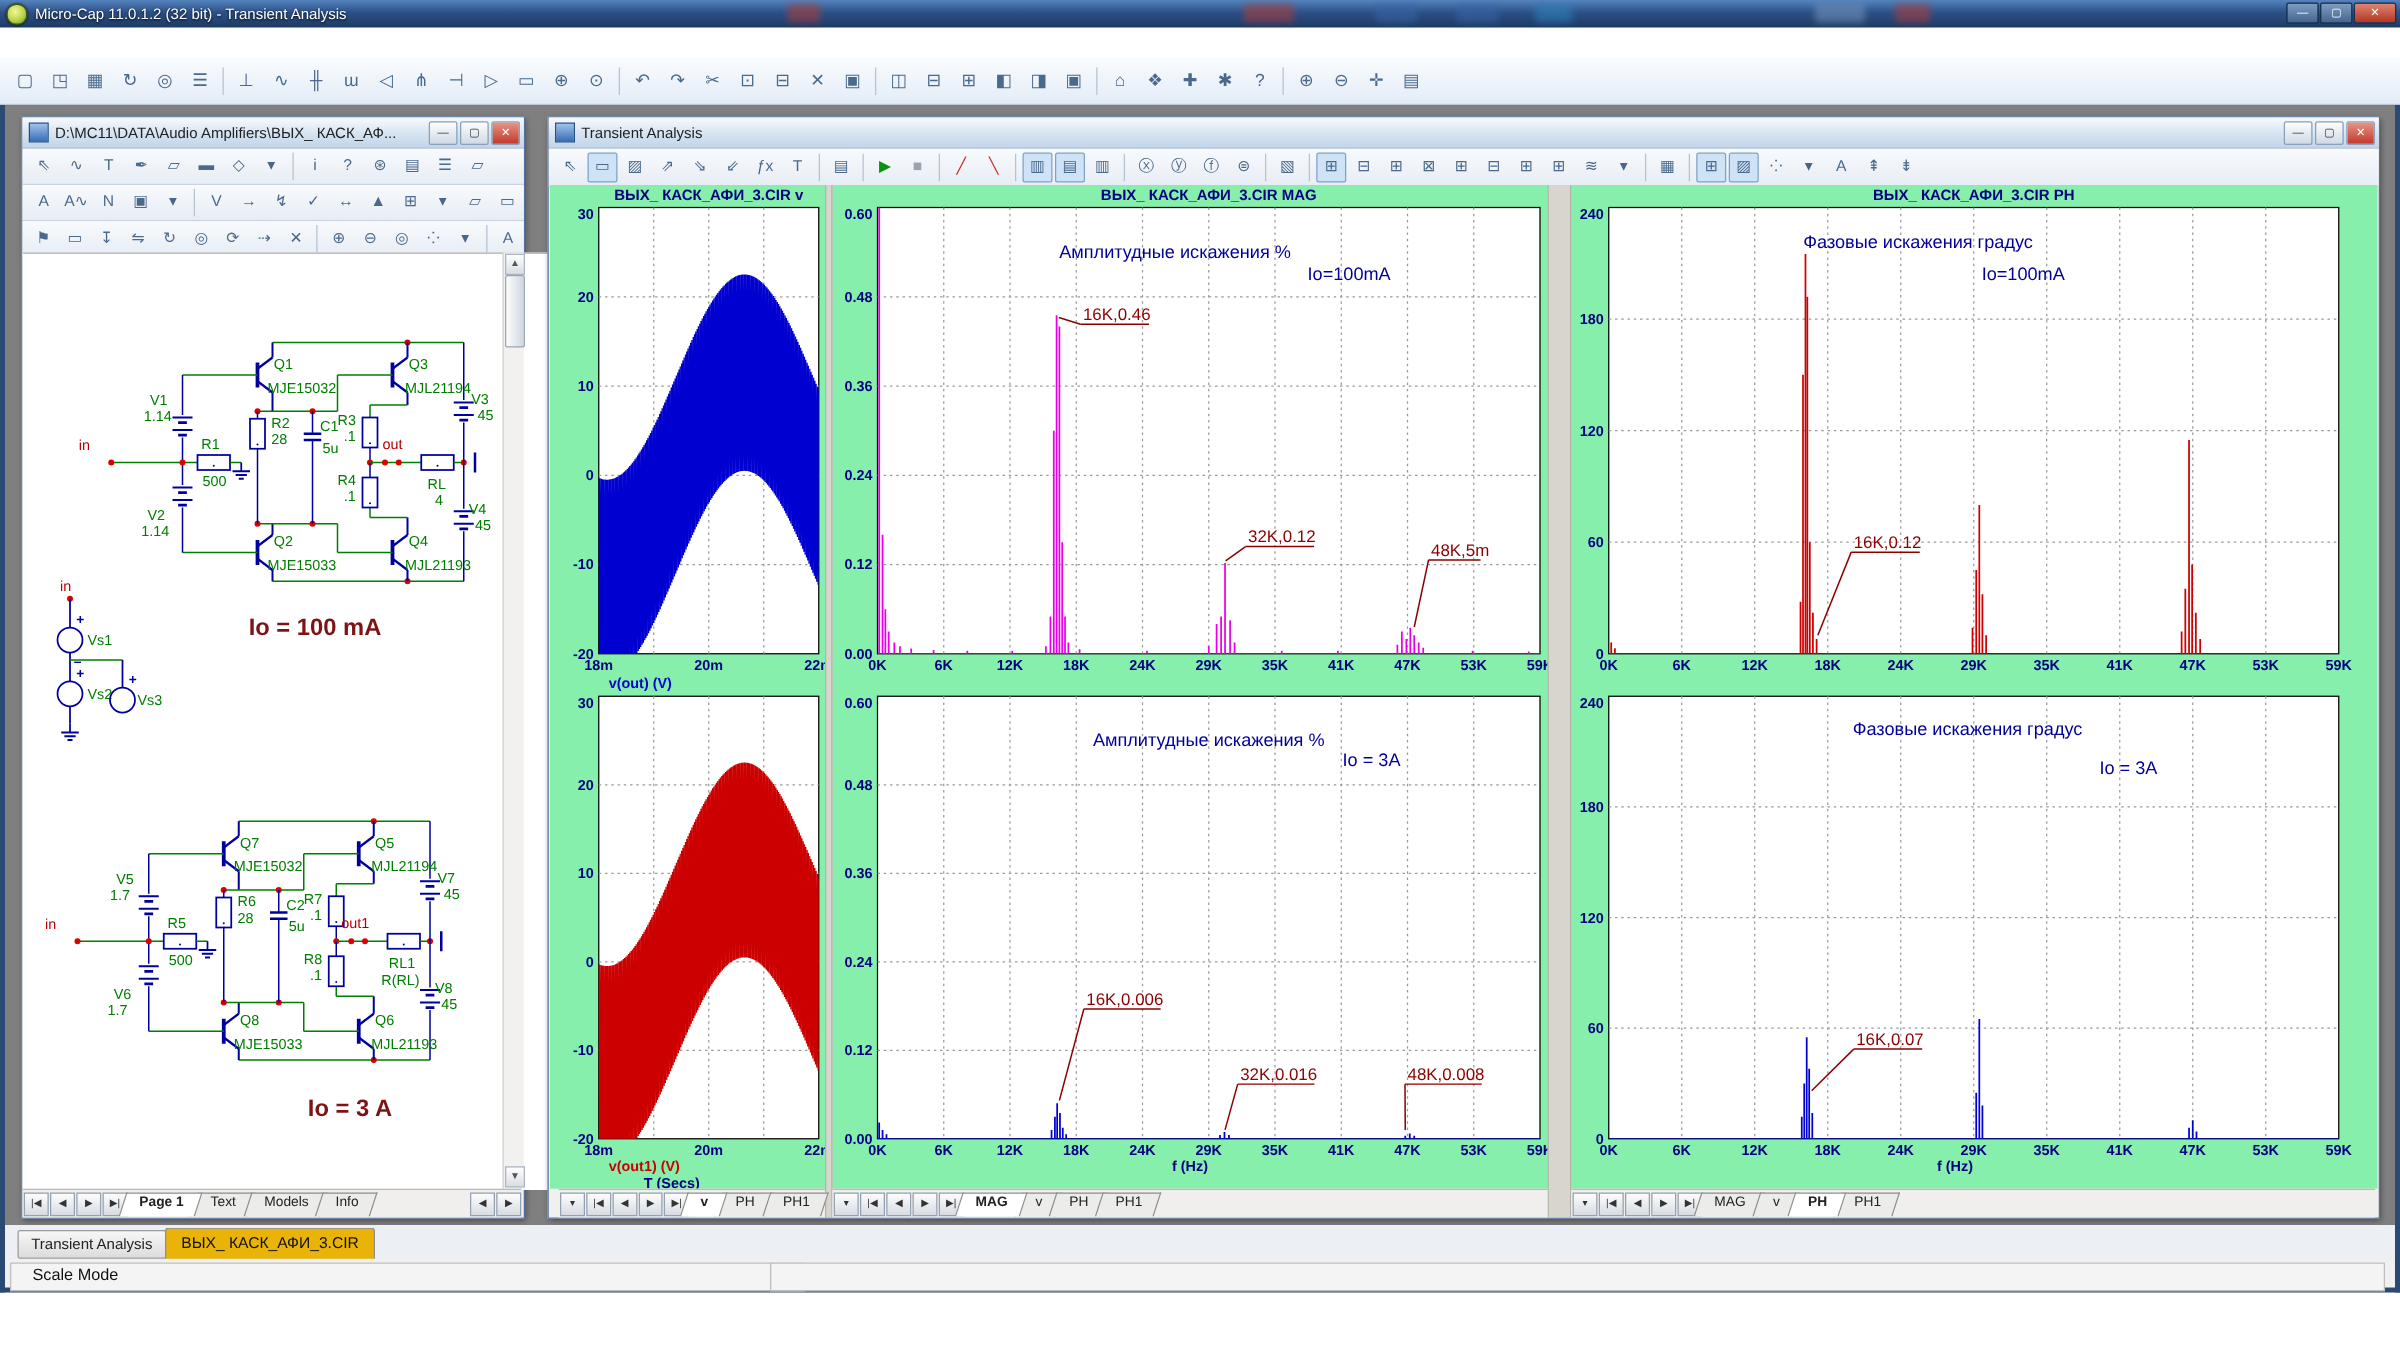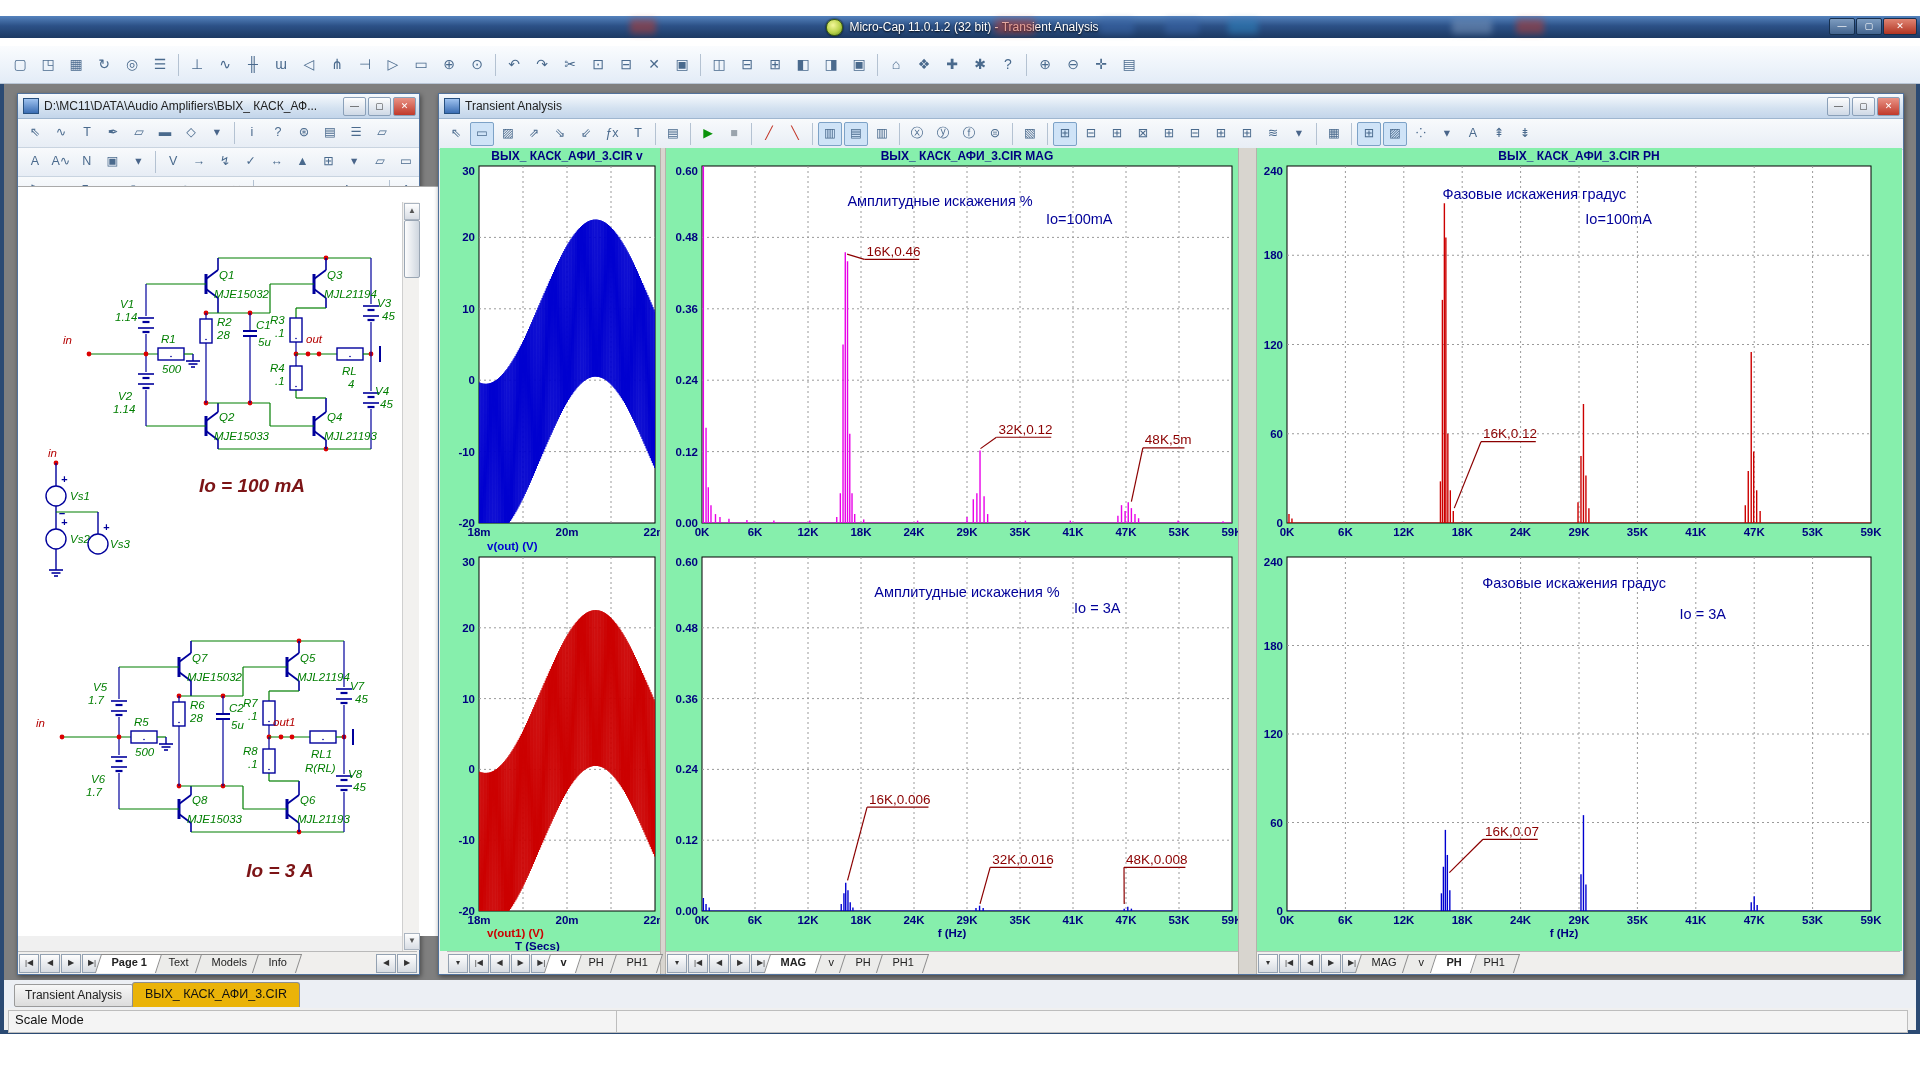--- a/index.html
+++ b/index.html
@@ -5,7 +5,7 @@
   html,body{margin:0;padding:0;background:#fff;}
   #app{position:relative;width:1920px;height:1080px;font-family:"Liberation Sans",sans-serif;overflow:hidden;background:#fff;}
   
-  #titlebar{position:absolute;left:0;top:16px;width:1920px;height:22px;background:linear-gradient(#5583bd,#2c5187 45%,#1d3a63);color:#fff;font-size:12px;display:flex;align-items:center;justify-content:center;}
+  #titlebar{position:absolute;left:0;top:0;width:1920px;height:22px;background:linear-gradient(#5583bd,#2c5187 45%,#1d3a63);color:#fff;font-size:12px;display:flex;align-items:center;}
   #appicon{width:15px;height:15px;margin:0 6px 0 5px;border-radius:8px;background:radial-gradient(circle at 40% 35%,#f4f79a,#b9d24a 55%,#5c8a1e);border:1px solid #3a5a10;box-shadow:0 0 2px #000;}
   #apptitle{text-shadow:0 1px 2px #000;}
   .blob{position:absolute;top:3px;height:15px;border-radius:3px;filter:blur(3px);opacity:.5;}

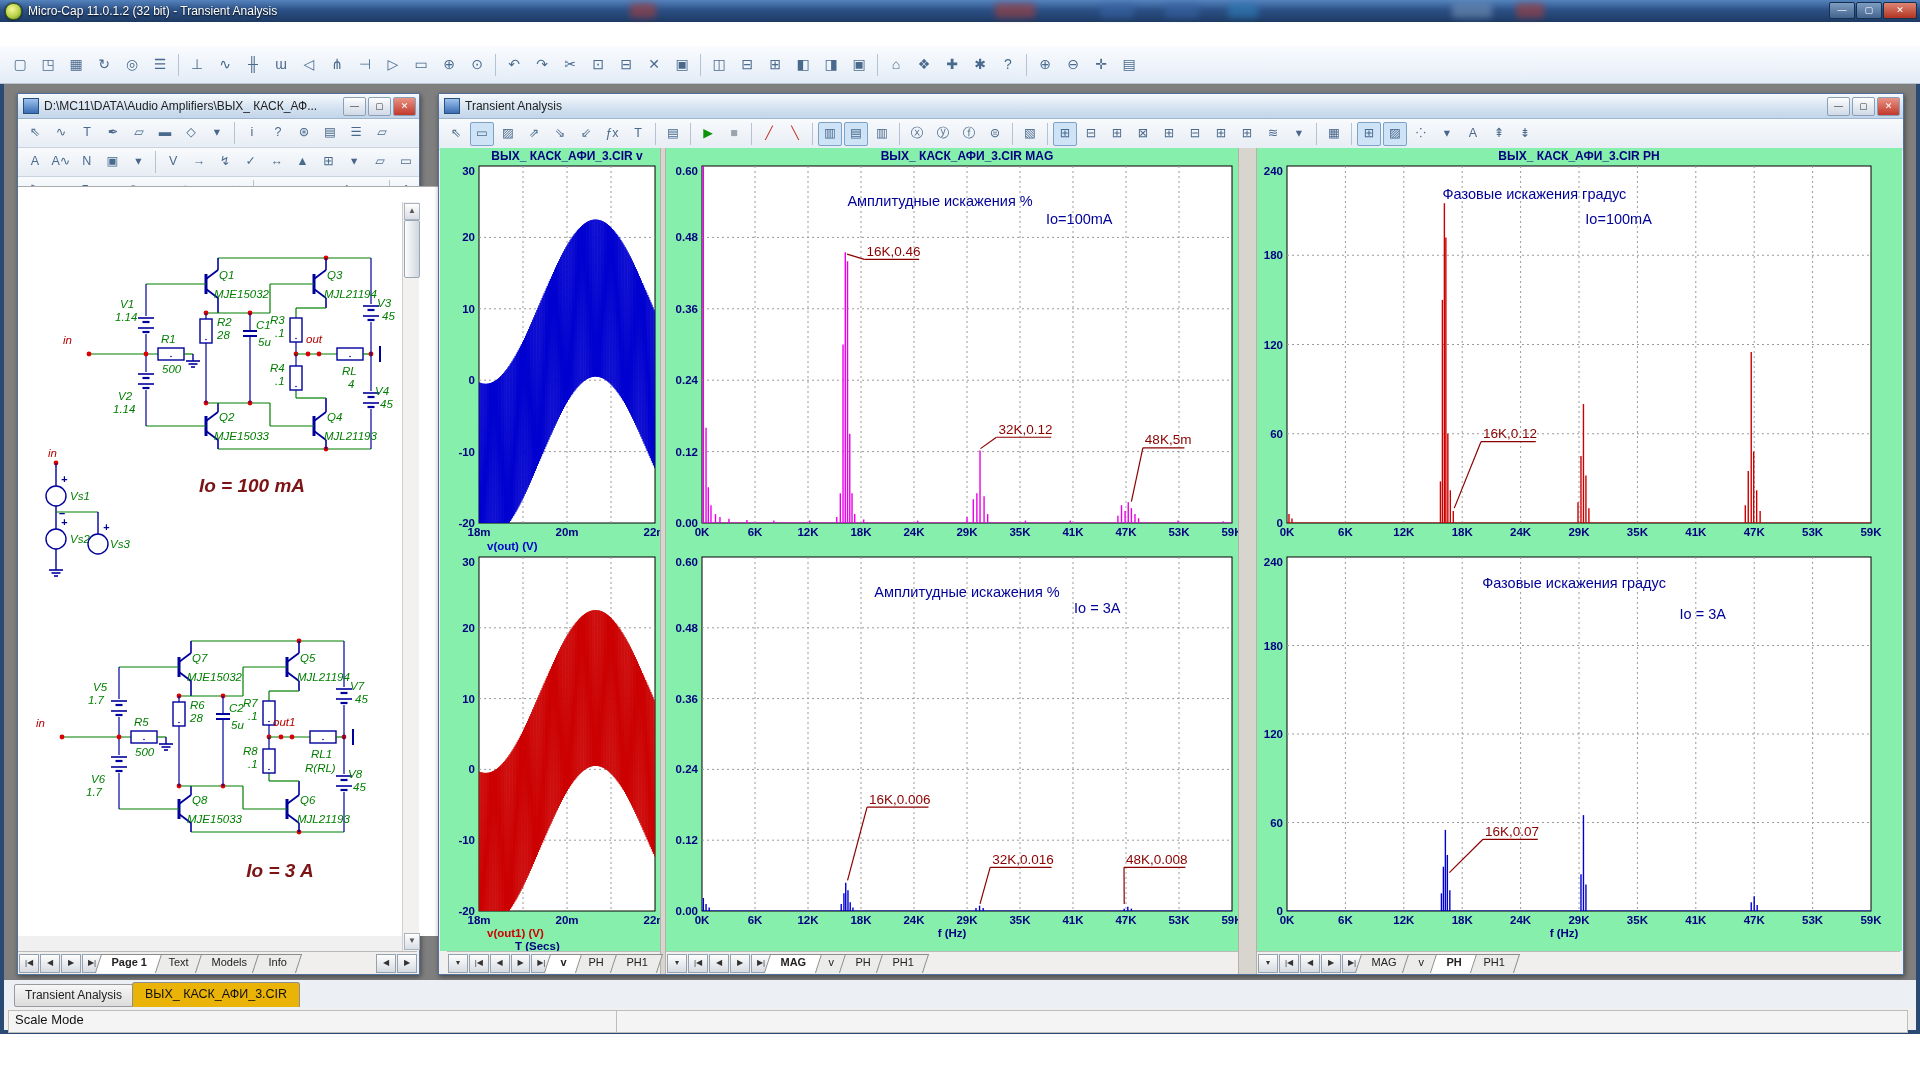--- a/index.html
+++ b/index.html
@@ -34,7 +34,7 @@
   .wtb{height:28px;background:linear-gradient(#f8fafc,#e7edf5);border-bottom:1px solid #c9d4e0;display:flex;align-items:center;padding-left:4px;white-space:nowrap;overflow:hidden;}
   .wtb .tb{width:22px;height:22px;line-height:21px;font-size:12.5px;}
   
-  #schcanvas{position:absolute;left:0;top:92px;width:445px;height:749px;background:#fff;border-top:1px solid #aaa;font-style:italic;}
+  #schcanvas{position:absolute;left:0;top:108px;width:445px;height:749px;background:#fff;border-top:1px solid #aaa;}
   #schscroll{position:absolute;right:0;top:108px;width:16px;height:749px;background:#f2f1ef;border-left:1px solid #cfcfcf;}
   .sbtn{width:14px;height:15px;margin:1px 0 0 1px;font-size:8px;line-height:14px;text-align:center;color:#555;background:linear-gradient(#fefefe,#d8dde4);border:1px solid #aab4c0;}
   .sthumb{position:absolute;left:1px;top:18px;width:14px;height:56px;background:linear-gradient(90deg,#fdfdfd,#cfd6df);border:1px solid #9aa6b4;border-radius:2px;}

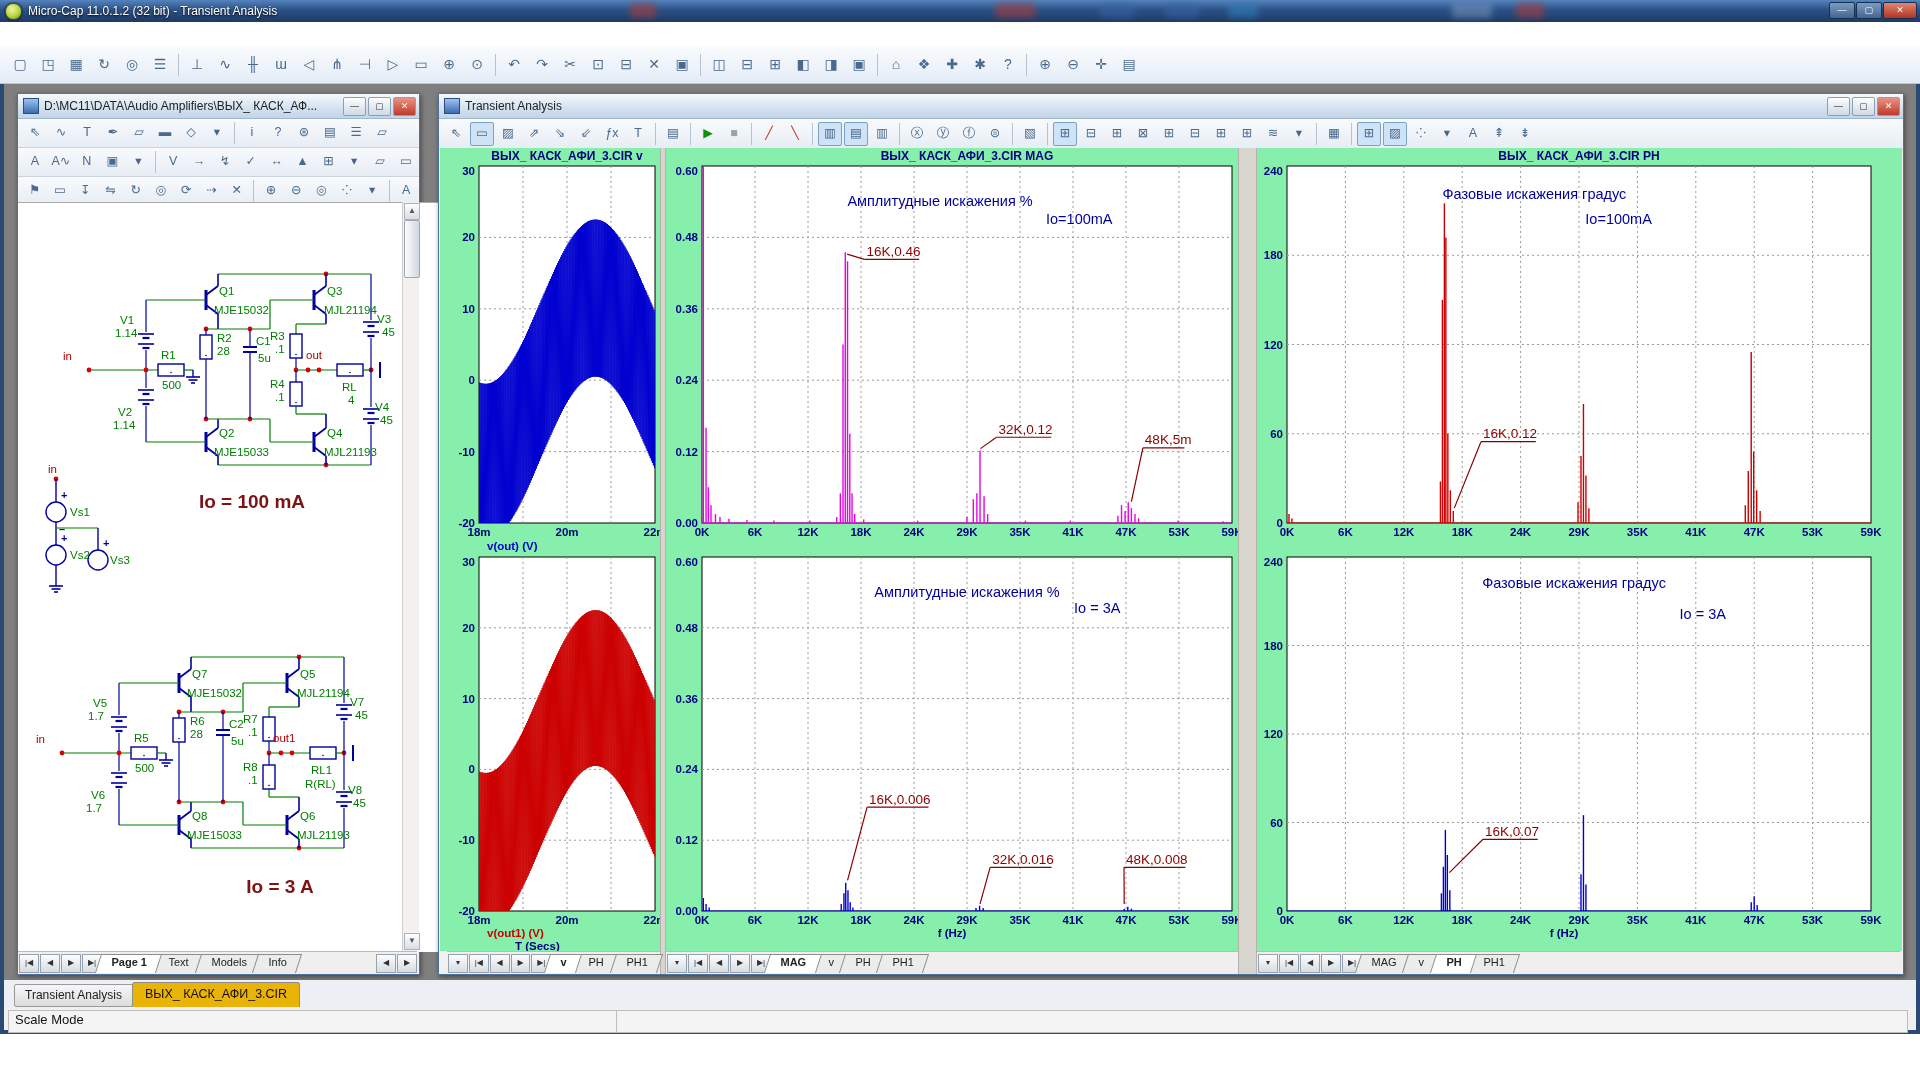--- a/index.html
+++ b/index.html
@@ -54,7 +54,7 @@
   #taskbtn{position:absolute;left:10px;top:4px;height:21px;padding:0 10px;font-size:12px;line-height:20px;background:linear-gradient(#f7f7f7,#dcdcdc);border:1px solid #9a9a9a;border-radius:2px;color:#222;}
   #filetab{position:absolute;left:128px;top:2px;height:24px;padding:0 12px;font-size:12.5px;line-height:22px;background:#eab308;border:1px solid #8e8e8e;border-bottom:none;border-radius:3px 3px 0 0;color:#111;}
   #statusbar{position:absolute;left:0;top:1008px;width:1920px;height:26px;background:#f0f0f0;border-left:4px solid #2b4a73;border-right:4px solid #2b4a73;border-bottom:4px solid #2b4a73;box-sizing:border-box;font-size:13px;}
-  .spanel{position:absolute;top:2px;height:19px;border:1px solid #bdbdbd;background:#f4f4f4;padding:1px 6px;color:#111;}
+  .spanel{position:absolute;top:2px;height:19px;border:1px solid #bdbdbd;background:#f4f4f4;padding:1px 17px;color:#111;}
 </style>
 </head>
 <body>

